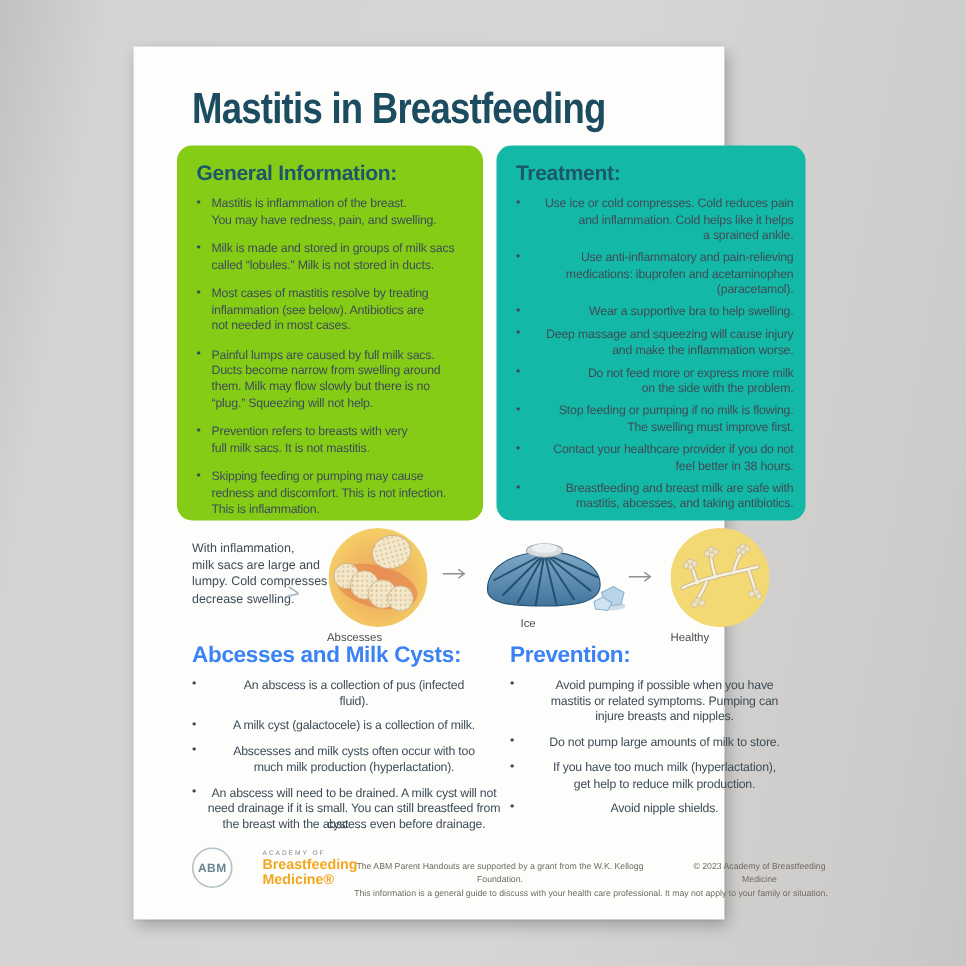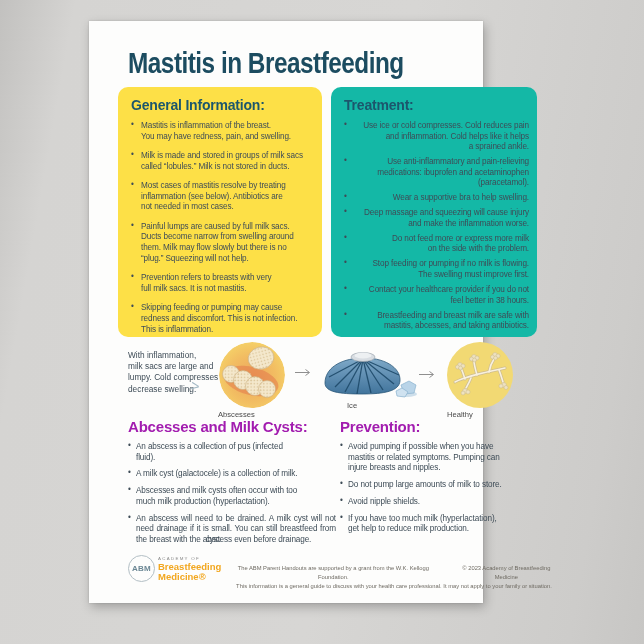--- a/index.html
+++ b/index.html
@@ -6,7 +6,7 @@
   .stage{position:relative;width:644px;height:644px;overflow:hidden;
     background:linear-gradient(100deg,#c2c1bf 0%,#d5d4d2 10%,#d7d6d4 55%,#cdccca 90%,#c7c6c4 100%);
     font-family:"Liberation Sans",sans-serif;}
-  .poster{position:absolute;left:89px;top:21px;width:394px;height:582px;background:#fdfdfc;
+  .poster{position:absolute;left:89px;top:31px;width:394px;height:582px;background:#fdfdfc;
     box-shadow:2px 4px 10px rgba(0,0,0,.25),0 0 2px rgba(0,0,0,.15);}
   .title{position:absolute;left:39px;top:26px;font-size:29px;font-weight:800;color:#1c4c60;
     letter-spacing:-0.6px;white-space:nowrap;transform:scaleX(.84);transform-origin:left top;}

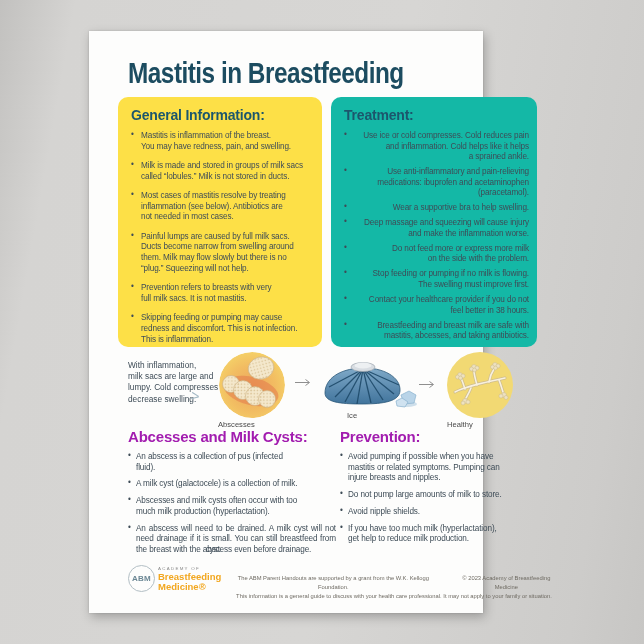--- a/index.html
+++ b/index.html
@@ -12,7 +12,7 @@
     letter-spacing:-0.6px;white-space:nowrap;transform:scaleX(.84);transform-origin:left top;}
   .boxes{position:absolute;left:29px;top:66px;display:flex;gap:9px;}
   .box{border-radius:10px;height:250px;box-sizing:border-box;padding:8px;overflow:hidden;}
-  .box.cream{width:204px;background:#fde047;}
+  .box.cream{width:204px;background:#84cc16;}
   .box.blue{width:206px;background:#14b8a6;}
   .box h2{font-size:14px;font-weight:800;color:#1c566c;margin:2px 0 8px 5px;letter-spacing:-0.2px;}
   .blist{list-style:none;margin:0;padding:0 0 0 5px;}

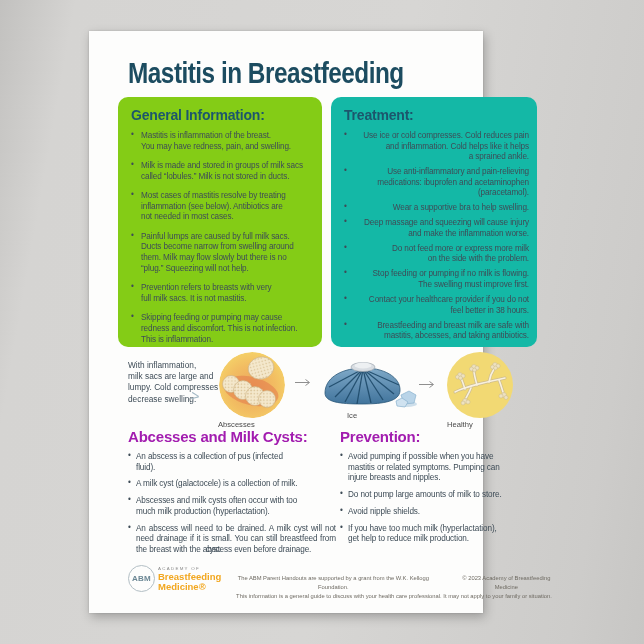--- a/index.html
+++ b/index.html
@@ -28,7 +28,7 @@
   .ill-label{position:absolute;font-size:7.6px;color:#4a4a4a;text-align:left;}
   .arrow{position:absolute;}
   .bcol{position:absolute;top:397px;}
-  .bcol h2{font-size:15px;font-weight:800;color:#a21caf;margin:0 0 7px 10px;letter-spacing:-0.2px;}
+  .bcol h2{font-size:15px;font-weight:800;color:#3b82f6;margin:0 0 7px 10px;letter-spacing:-0.2px;}
   .bcol .blist{padding-left:10px;}
   .bcol .blist li{padding-left:8px;margin-bottom:6px;}
   .col-left{left:29px;width:218px;}

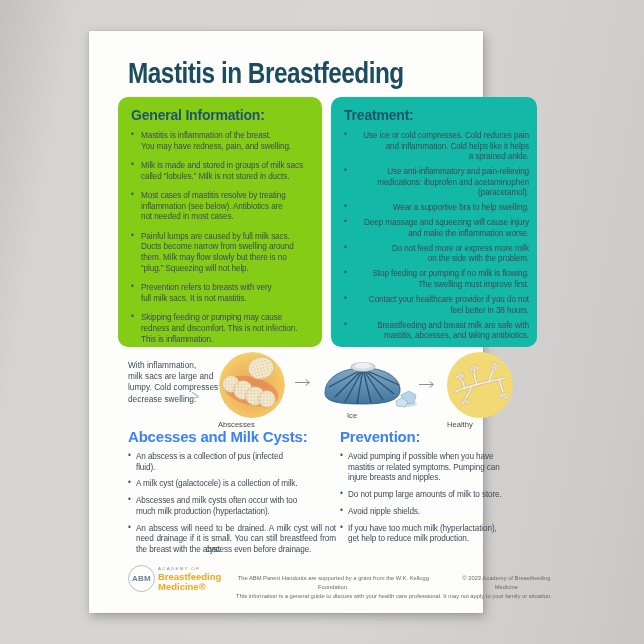--- a/index.html
+++ b/index.html
@@ -30,7 +30,7 @@
   .bcol{position:absolute;top:397px;}
   .bcol h2{font-size:15px;font-weight:800;color:#3b82f6;margin:0 0 7px 10px;letter-spacing:-0.2px;}
   .bcol .blist{padding-left:10px;}
-  .bcol .blist li{padding-left:8px;margin-bottom:6px;}
+  .bcol .blist li{padding-left:8px;margin-bottom:6px;text-align:center;}
   .col-left{left:29px;width:218px;}
   .col-right{left:241px;width:208px;}
   .justify{text-align:justify;}

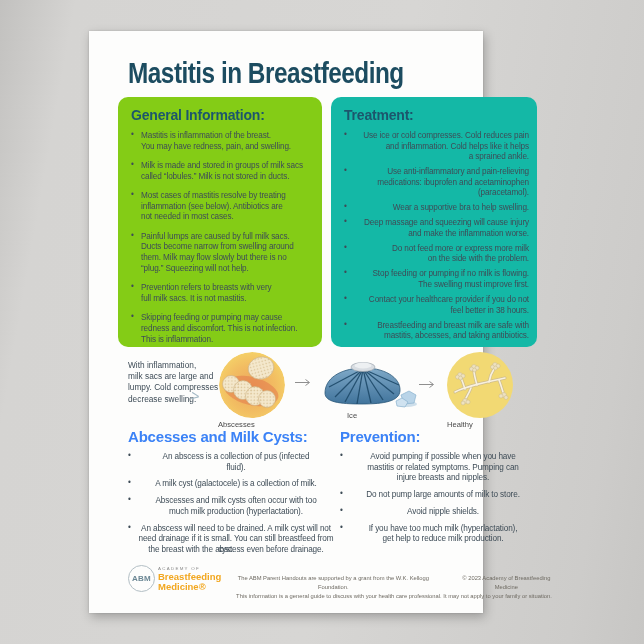--- a/index.html
+++ b/index.html
@@ -246,9 +246,9 @@
 mastitis or related symptoms. Pumping can
 injure breasts and nipples.</li>
         <li class="bullet">Do not pump large amounts of milk to store.</li>
-        <li class="bullet">Avoid nipple shields.</li>
         <li class="bullet">If you have too much milk (hyperlactation),
 get help to reduce milk production.</li>
+        <li class="bullet">Avoid nipple shields.</li>
       </ul>
     </div>
 

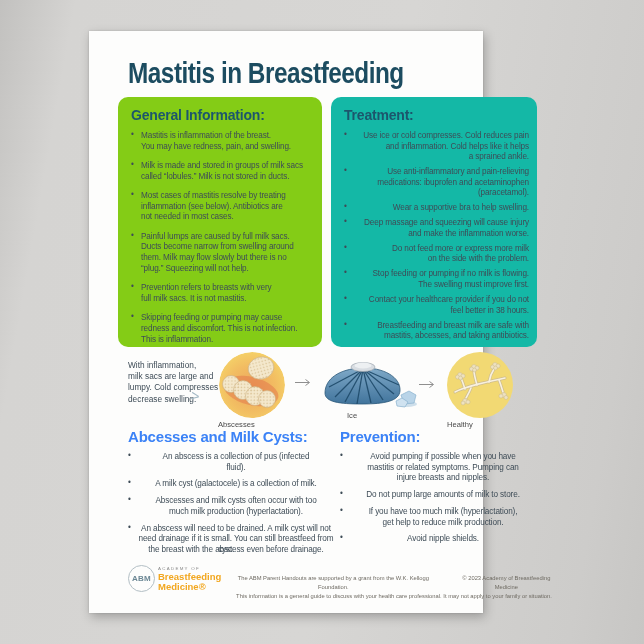--- a/index.html
+++ b/index.html
@@ -36,7 +36,7 @@
   .justify{text-align:justify;}
   .ovl{position:relative;display:inline-block;}
   .ovl .b{position:absolute;left:3px;top:0;}
-  .logo{position:absolute;left:39px;top:534px;display:flex;align-items:center;gap:3px;}
+  .logo{position:absolute;left:39px;top:534px;display:flex;align-items:center;gap:20px;}
   .logo-circle{width:27px;height:27px;border:1.5px solid #b3bfc5;border-radius:50%;box-sizing:border-box;
     display:flex;align-items:center;justify-content:center;font-size:8px;font-weight:bold;color:#6b8794;letter-spacing:.3px;}
   .logo-tag{font-size:4.4px;letter-spacing:1.3px;color:#8b8b8b;margin-bottom:1px;}

